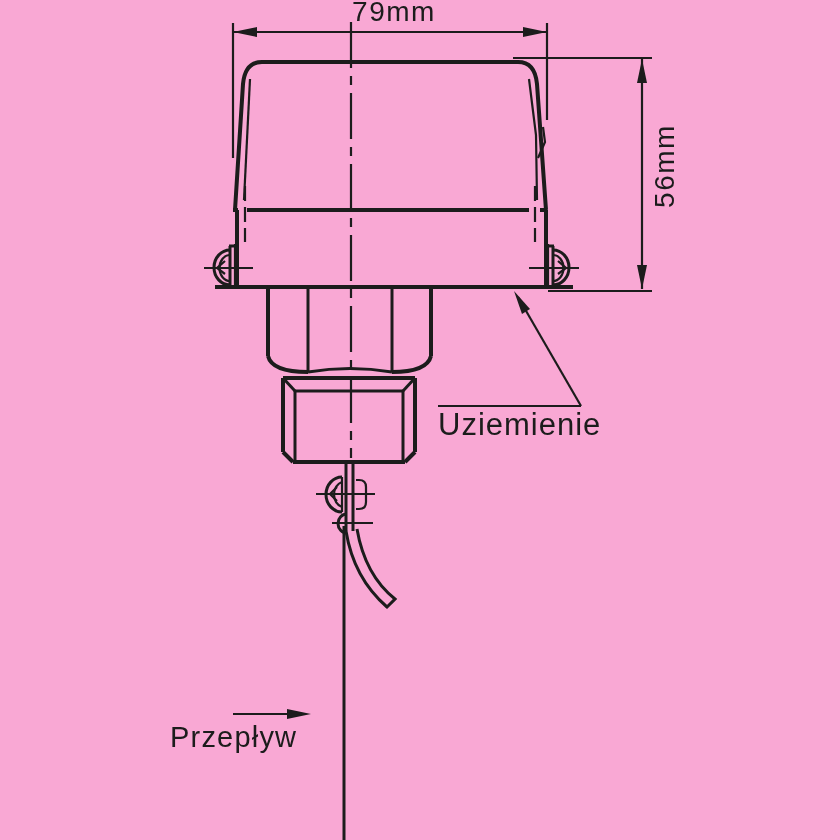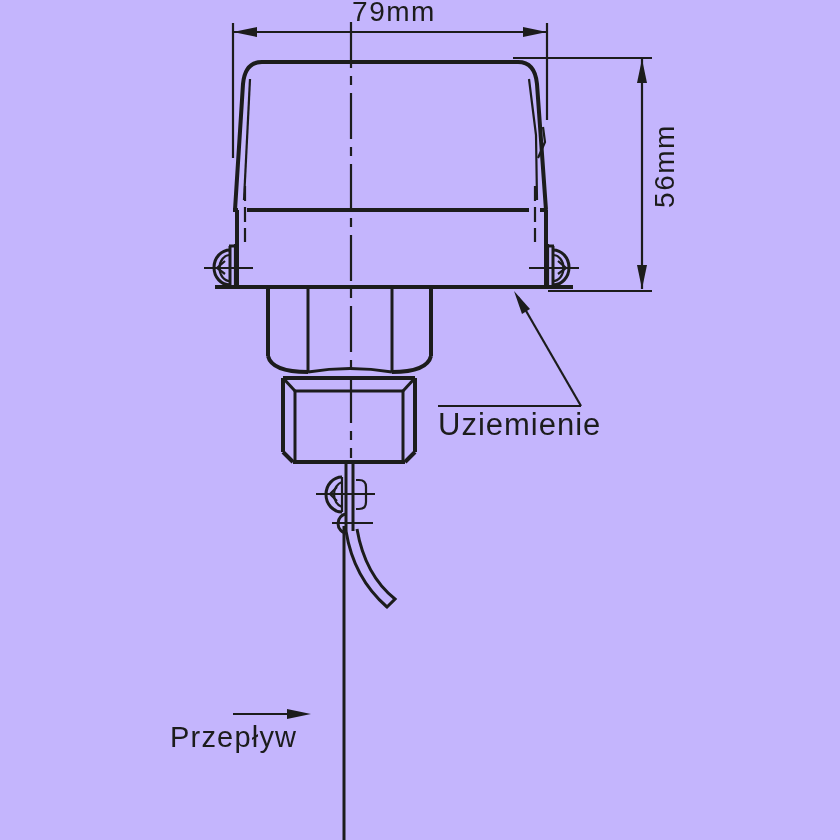--- a/index.html
+++ b/index.html
@@ -11,7 +11,7 @@
     position: relative;
     width: 840px;
     height: 840px;
-    background: #c4b5fd;
+    background: #f9a8d4;
     overflow: hidden;
   }
   svg { display: block; }

